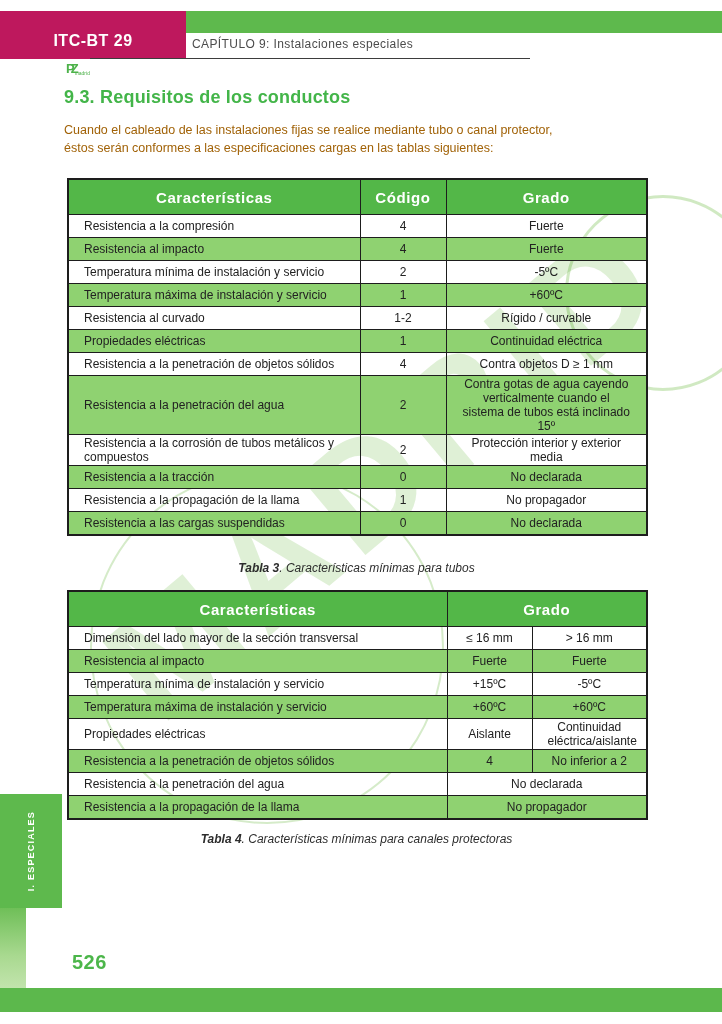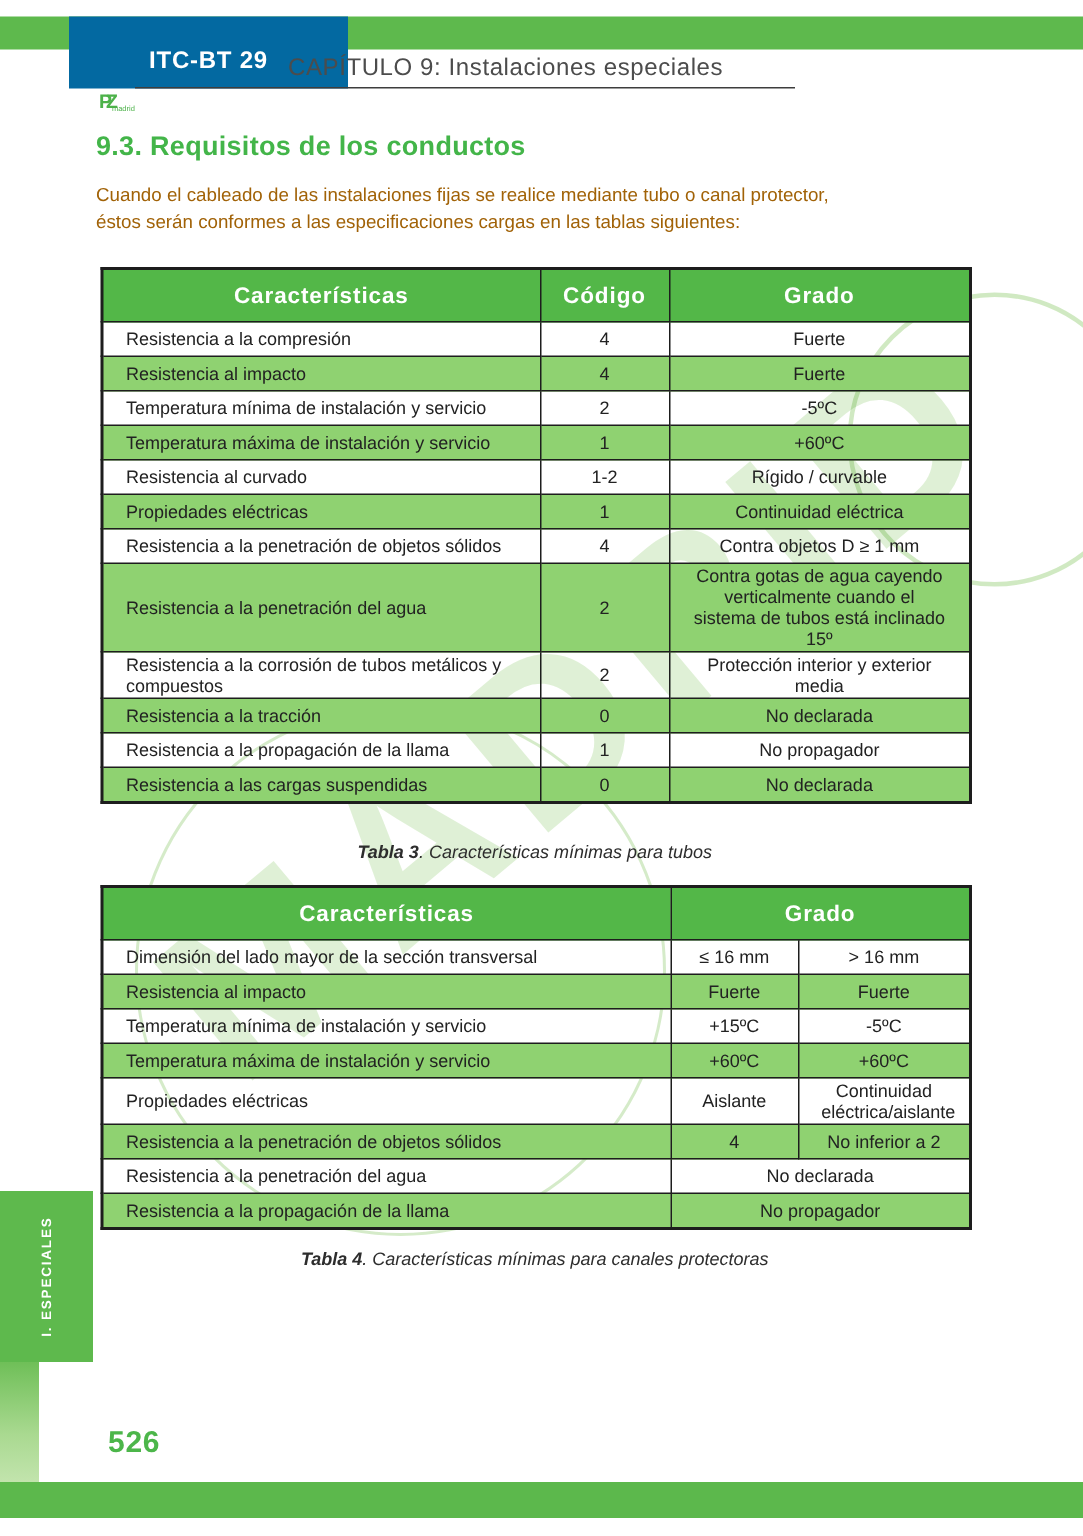--- a/index.html
+++ b/index.html
@@ -11,9 +11,9 @@
   
   .band{position:absolute;top:11px;left:0;width:722px;height:22px;background:#5eb94d;}
   .badge-box{
-    position:absolute;top:11px;left:0;width:186px;height:48px;background:#0369a1;
+    position:absolute;top:11px;left:0;width:186px;height:48px;background:#be185d;
     color:#fff;font-weight:bold;font-size:16px;letter-spacing:.5px;
-    display:flex;align-items:flex-end;justify-content:center;padding-bottom:9px;box-sizing:border-box;margin-left:46px;
+    display:flex;align-items:flex-end;justify-content:center;padding-bottom:9px;box-sizing:border-box;
   }
   .chapter{
     position:absolute;top:37px;left:192px;font-size:16px;color:#4c4c4c;letter-spacing:.4px;

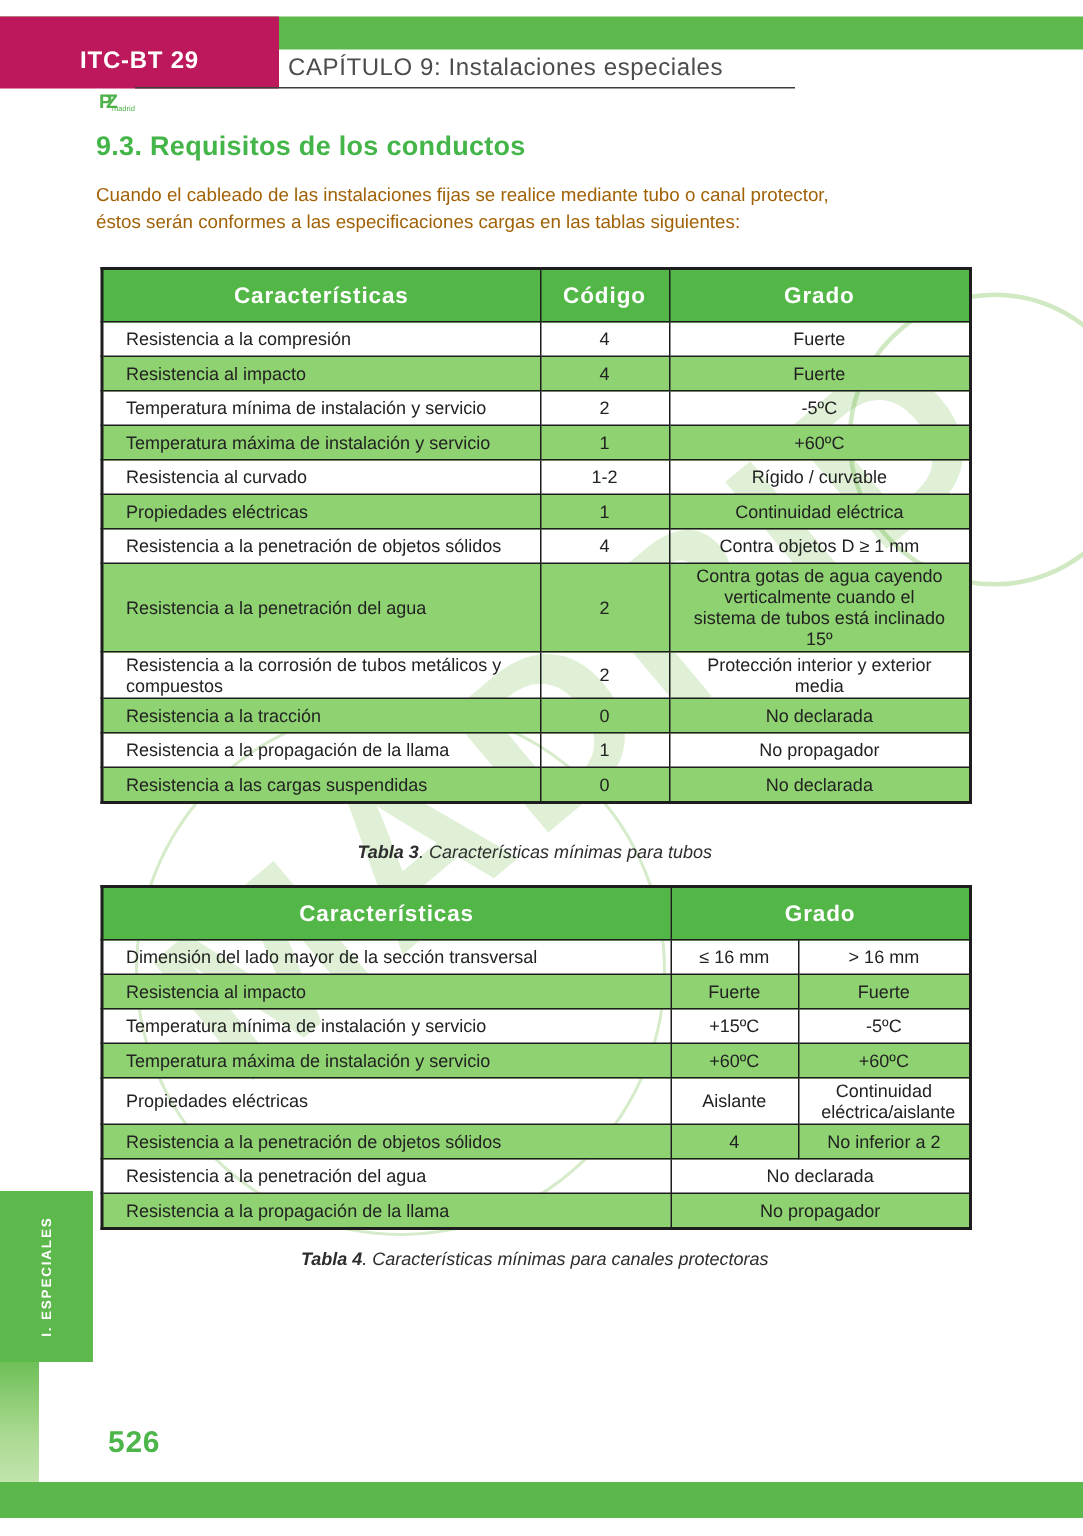--- a/index.html
+++ b/index.html
@@ -16,7 +16,7 @@
     display:flex;align-items:flex-end;justify-content:center;padding-bottom:9px;box-sizing:border-box;
   }
   .chapter{
-    position:absolute;top:37px;left:192px;font-size:16px;color:#4c4c4c;letter-spacing:.4px;
+    position:absolute;top:37px;left:192px;font-size:12px;color:#4c4c4c;letter-spacing:.4px;
   }
   .chapter-underline{position:absolute;top:58px;left:90px;width:440px;height:1px;background:#3d3d3d;}
   .logo{position:absolute;top:63px;left:66px;color:#4db24a;line-height:10px;}

